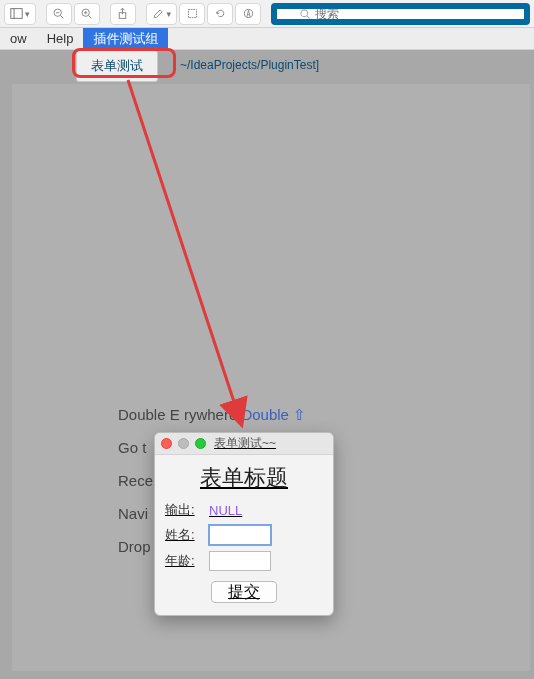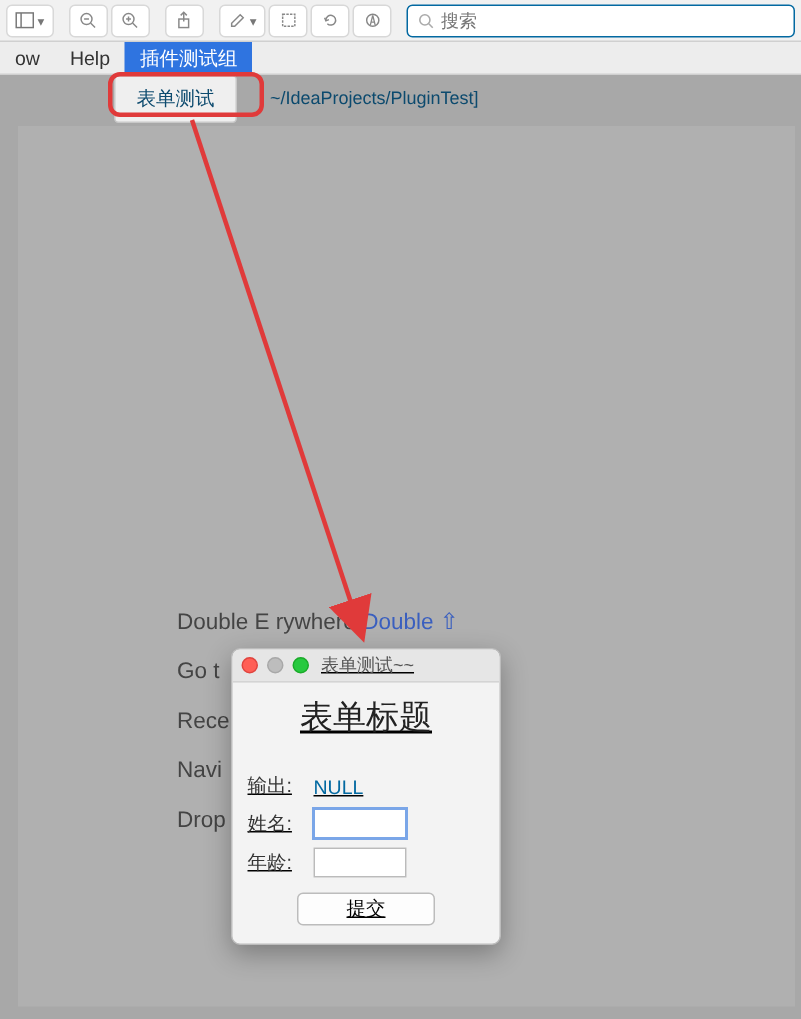--- a/index.html
+++ b/index.html
@@ -40,11 +40,11 @@
       flex: 1;
       height: 22px;
       background: #fff;
-      border: 1px solid #0369a1;
+      border: 6px solid #0369a1;
       border-radius: 4px;
       display: flex;
       align-items: center;
-      padding: 0 6px;
+      padding: 0 22px;
       gap: 4px;
       color: #aaa;
     }

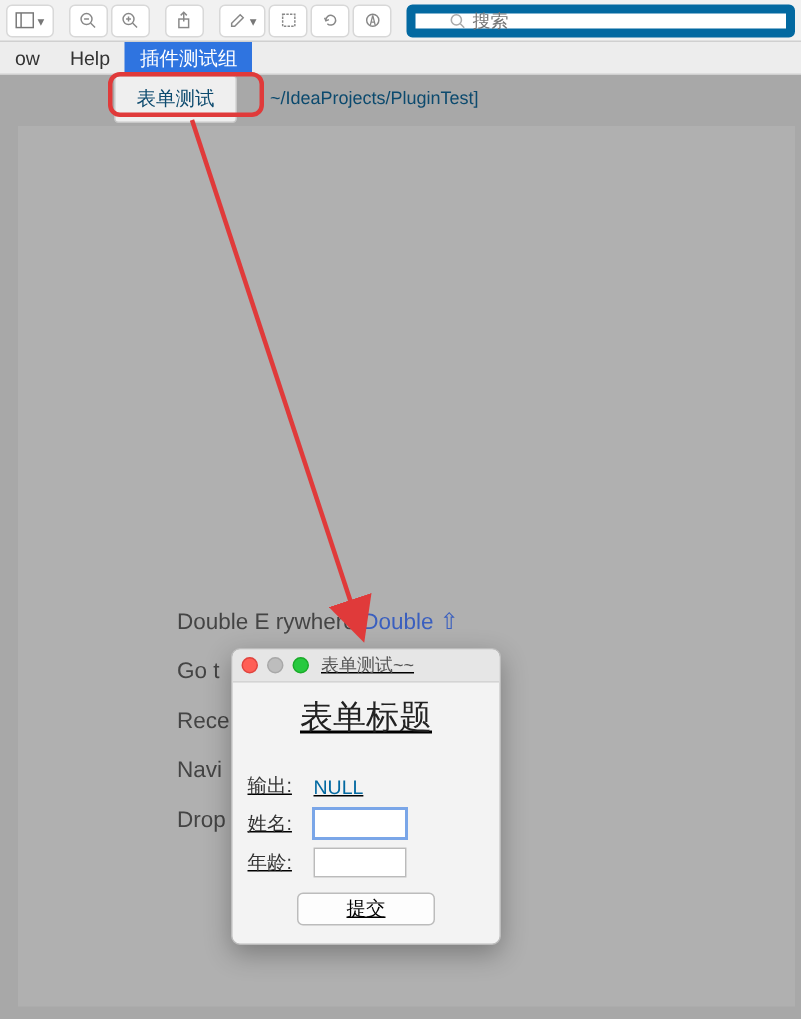--- a/index.html
+++ b/index.html
@@ -146,7 +146,7 @@
     .tl-max { background: #27c93f; border: 0.5px solid #1aab29; }
     .titlebar .ttext { font-size: 12px; color: #555; margin-left: 2px; }
     .dlg-body { padding: 8px 10px 12px; }
-    .dlg-title { font-size: 22px; text-align: center; margin-bottom: 22px; color: #222; }
+    .dlg-title { font-size: 22px; text-align: center; margin-bottom: 8px; color: #222; }
     .frow { display: flex; align-items: center; gap: 8px; margin: 6px 0; font-size: 13px; }
     .frow .lab { width: 36px; color: #333; }
     .frow input {

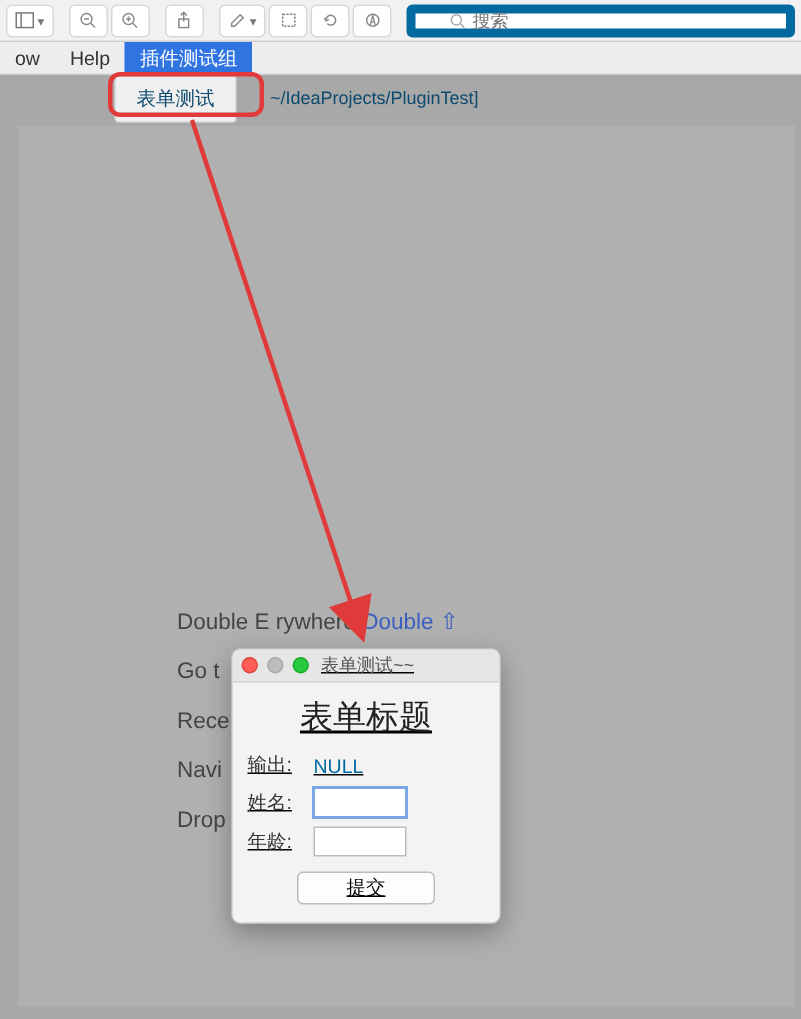--- a/index.html
+++ b/index.html
@@ -159,7 +159,7 @@
     }
     .frow input.focused { outline: 2px solid #7aa6e8; outline-offset: -1px; }
     .out-lab { color: #d02828; }
-    .out-val { color: #0369a1; font-weight: 500; }
+    .out-val { color: #8b5cf6; font-weight: 500; }
     .submit {
       display: block;
       width: 92px;

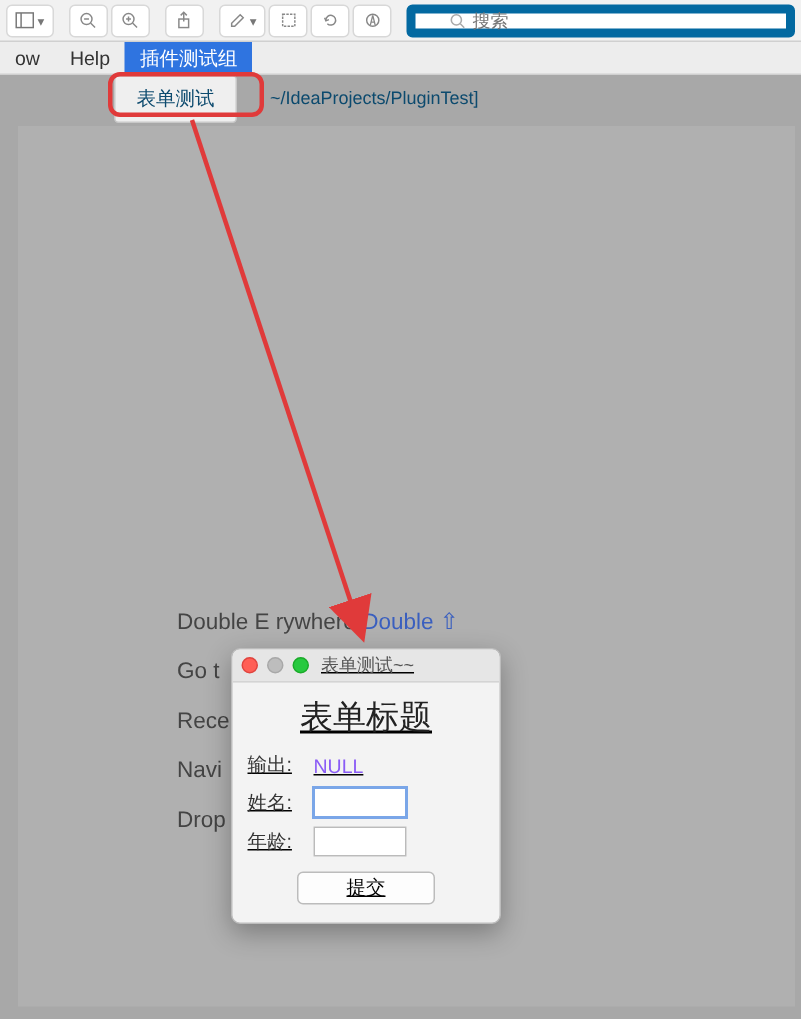--- a/index.html
+++ b/index.html
@@ -162,13 +162,13 @@
     .out-val { color: #8b5cf6; font-weight: 500; }
     .submit {
       display: block;
-      width: 92px;
+      width: 66px;
       margin: 10px auto 0;
       height: 22px;
       background: #fdfdfd;
       border: 1px solid #bcbcbc;
       border-radius: 4px;
-      font-size: 13px;
+      font-size: 16px;
     }
     svg.arrow {
       position: absolute;

